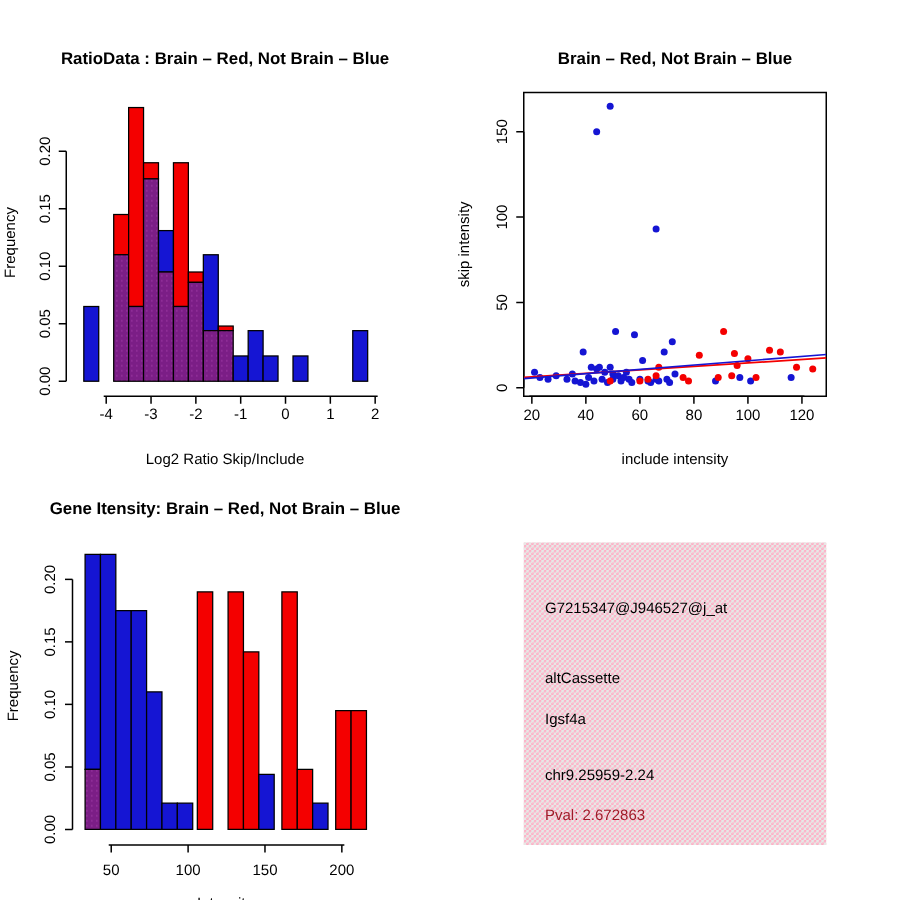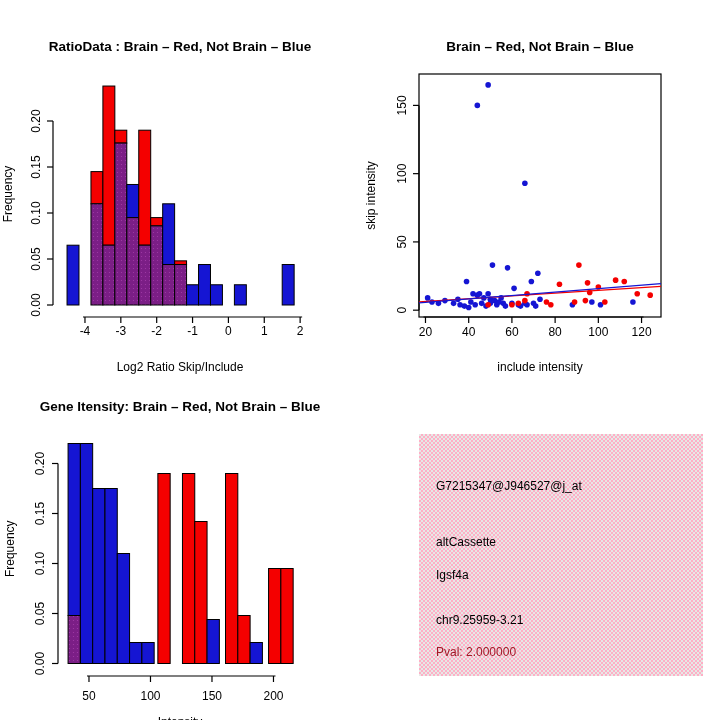--- a/index.html
+++ b/index.html
@@ -10,7 +10,7 @@
   #p-scatter{left:360px;top:0;}
   #p-hist2{left:0;top:360px;}
   .quad-info{position:absolute;left:360px;top:360px;width:360px;height:360px;}
-  .info-rect{position:absolute;left:59px;top:59px;width:284px;height:242px;
+  .info-rect{position:absolute;left:59px;top:59px;width:242px;height:242px;
     background-color:#e6e9e6;
     background-image:
       linear-gradient(45deg,#ffaec6 25%,transparent 25%,transparent 75%,#ffaec6 75%),

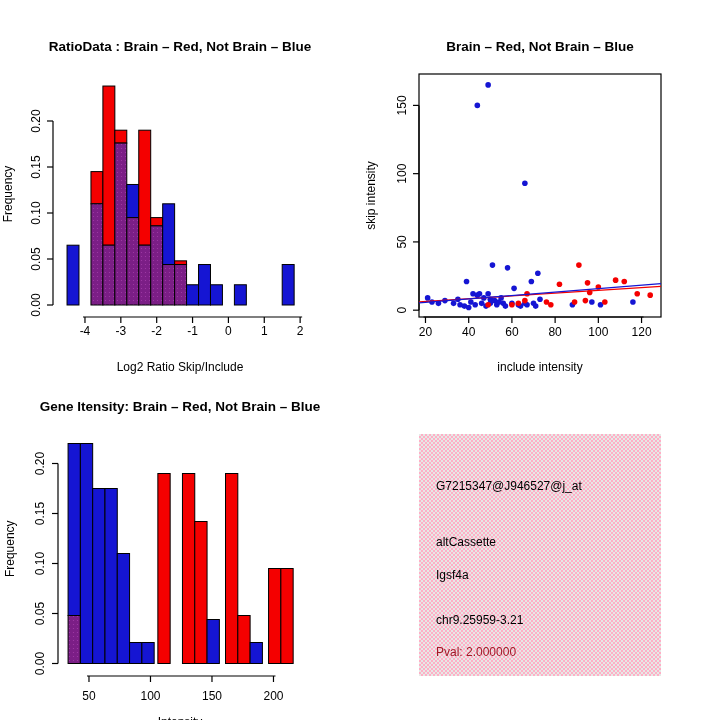--- a/index.html
+++ b/index.html
@@ -240,7 +240,7 @@
       <div class="info-line" style="top:45px">G7215347@J946527@j_at</div>
       <div class="info-line" style="top:101px">altCassette</div>
       <div class="info-line" style="top:134px">Igsf4a</div>
-      <div class="info-line" style="top:179px">chr9.25959-3.21</div>
+      <div class="info-line" style="top:179px">chr9.25959-2.24</div>
       <div class="info-line pval" style="top:211px">Pval: 2.000000</div>
     </div>
   </div>

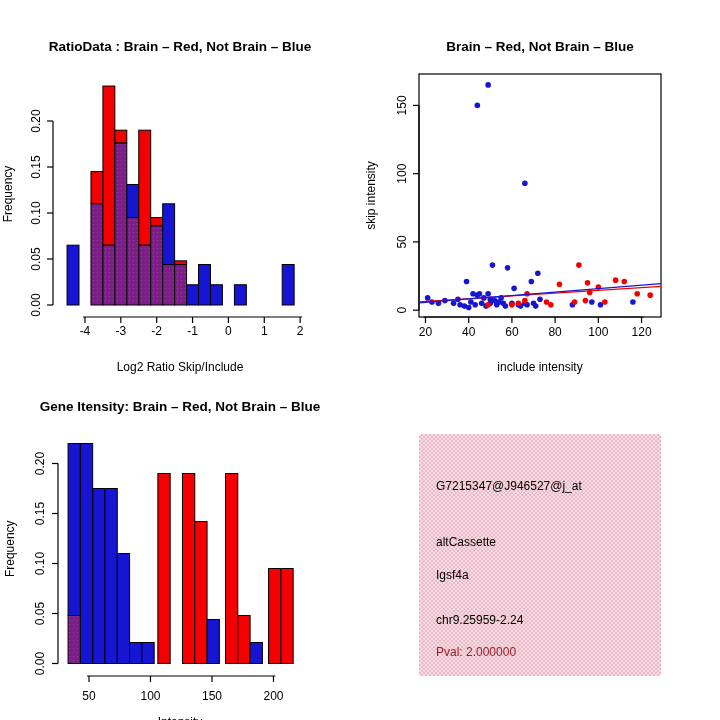--- a/index.html
+++ b/index.html
@@ -241,7 +241,7 @@
       <div class="info-line" style="top:101px">altCassette</div>
       <div class="info-line" style="top:134px">Igsf4a</div>
       <div class="info-line" style="top:179px">chr9.25959-2.24</div>
-      <div class="info-line pval" style="top:211px">Pval: 2.000000</div>
+      <div class="info-line pval" style="top:211px">Pval: 2.672863</div>
     </div>
   </div>
 </div>

